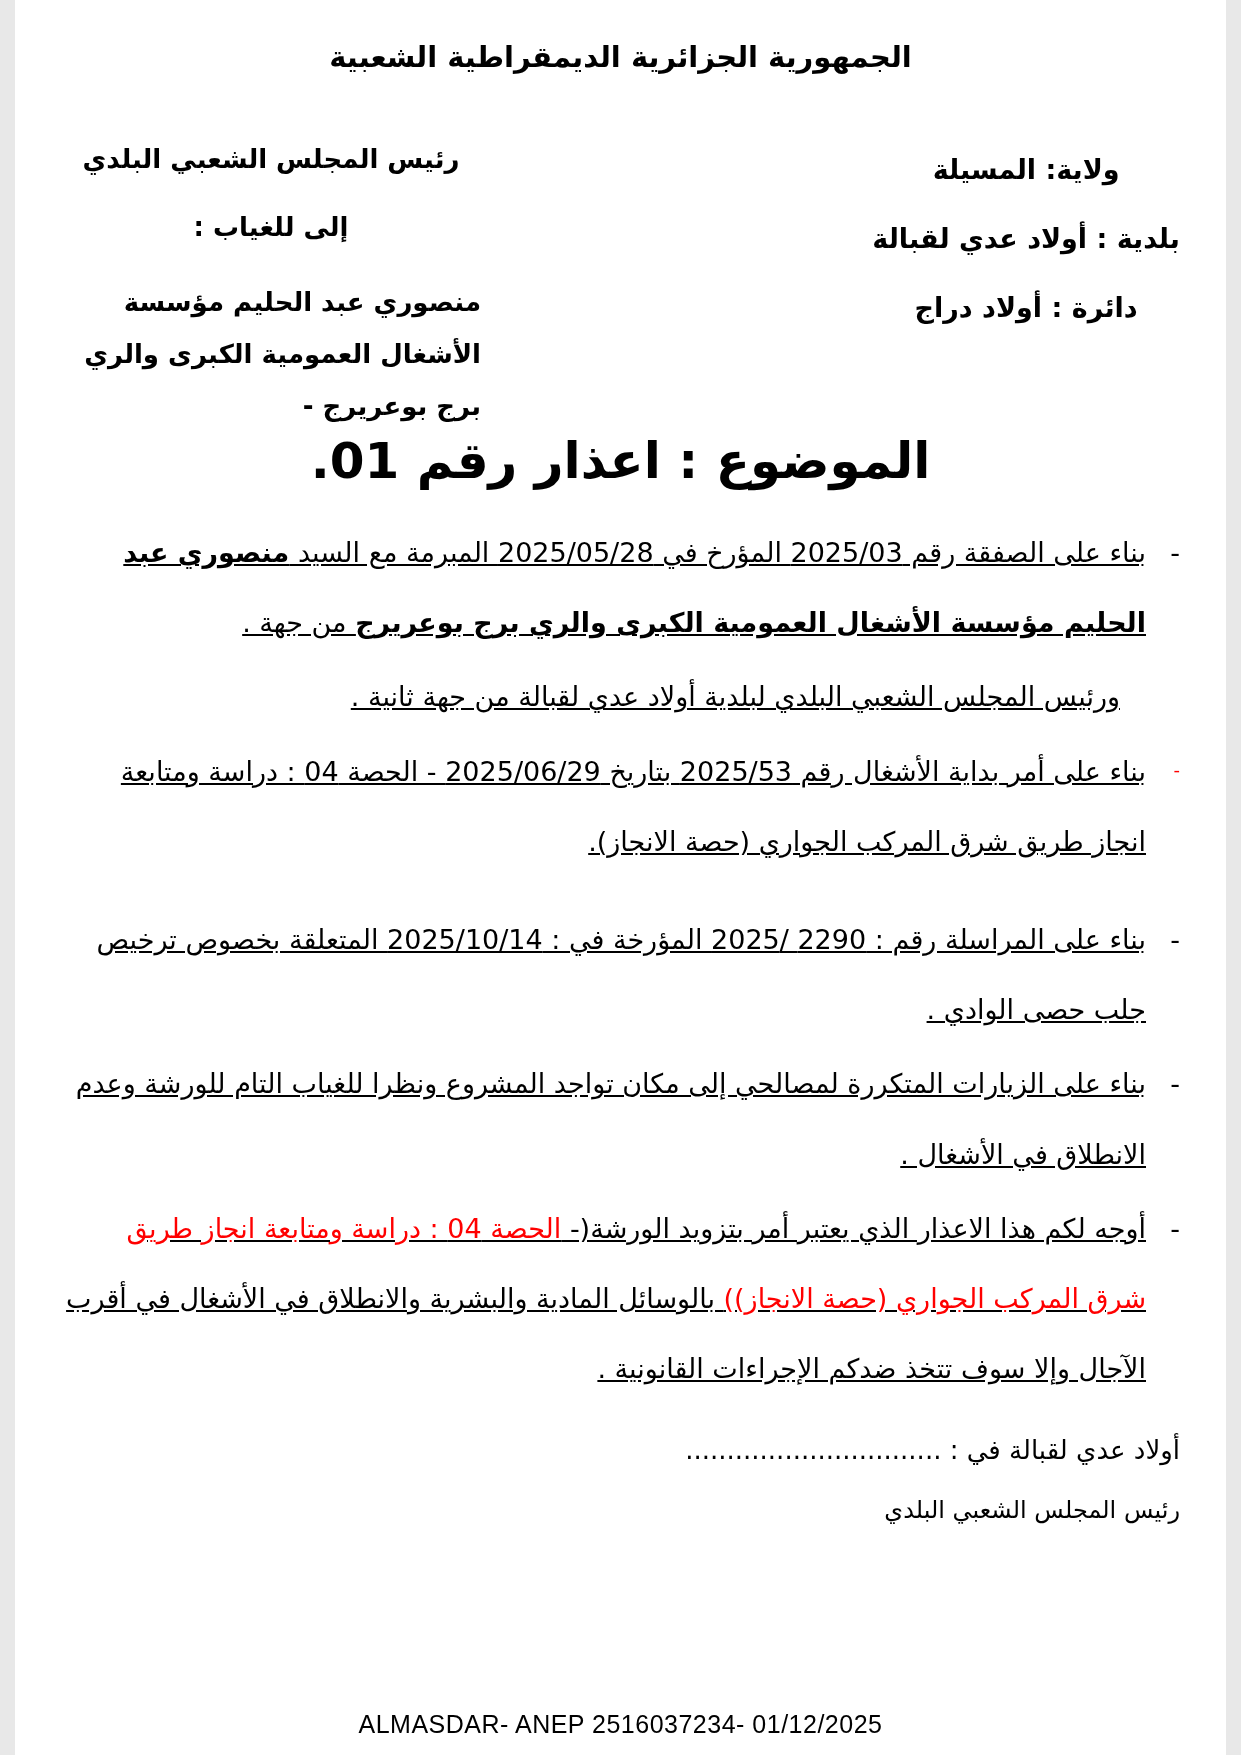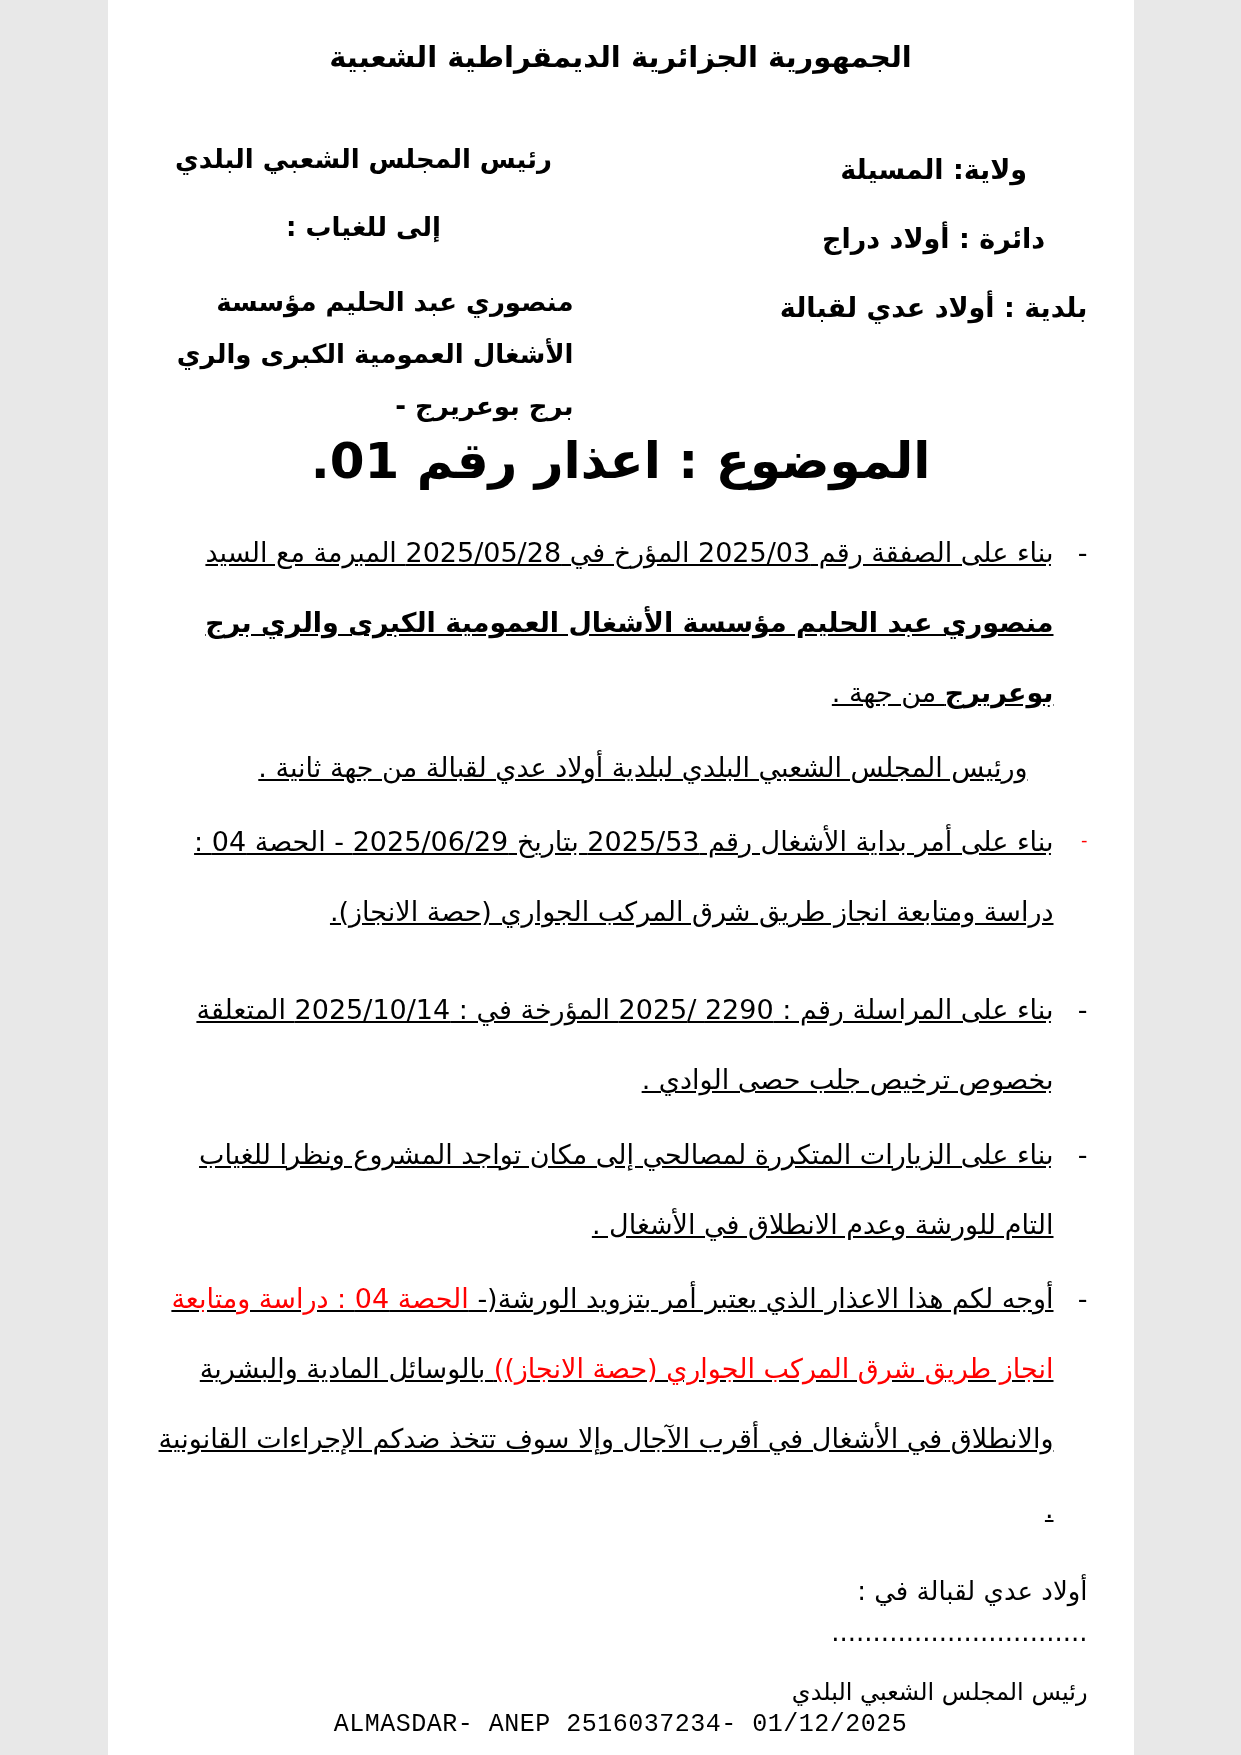--- a/index.html
+++ b/index.html
@@ -5,7 +5,7 @@
   * { margin: 0; padding: 0; box-sizing: border-box; }
   html, body { background: #e8e8e8; }
   .page {
-    width: 1026px;
+    width: 1211px;
     height: 1755px;
     margin: 0 auto;
     background: #ffffff;

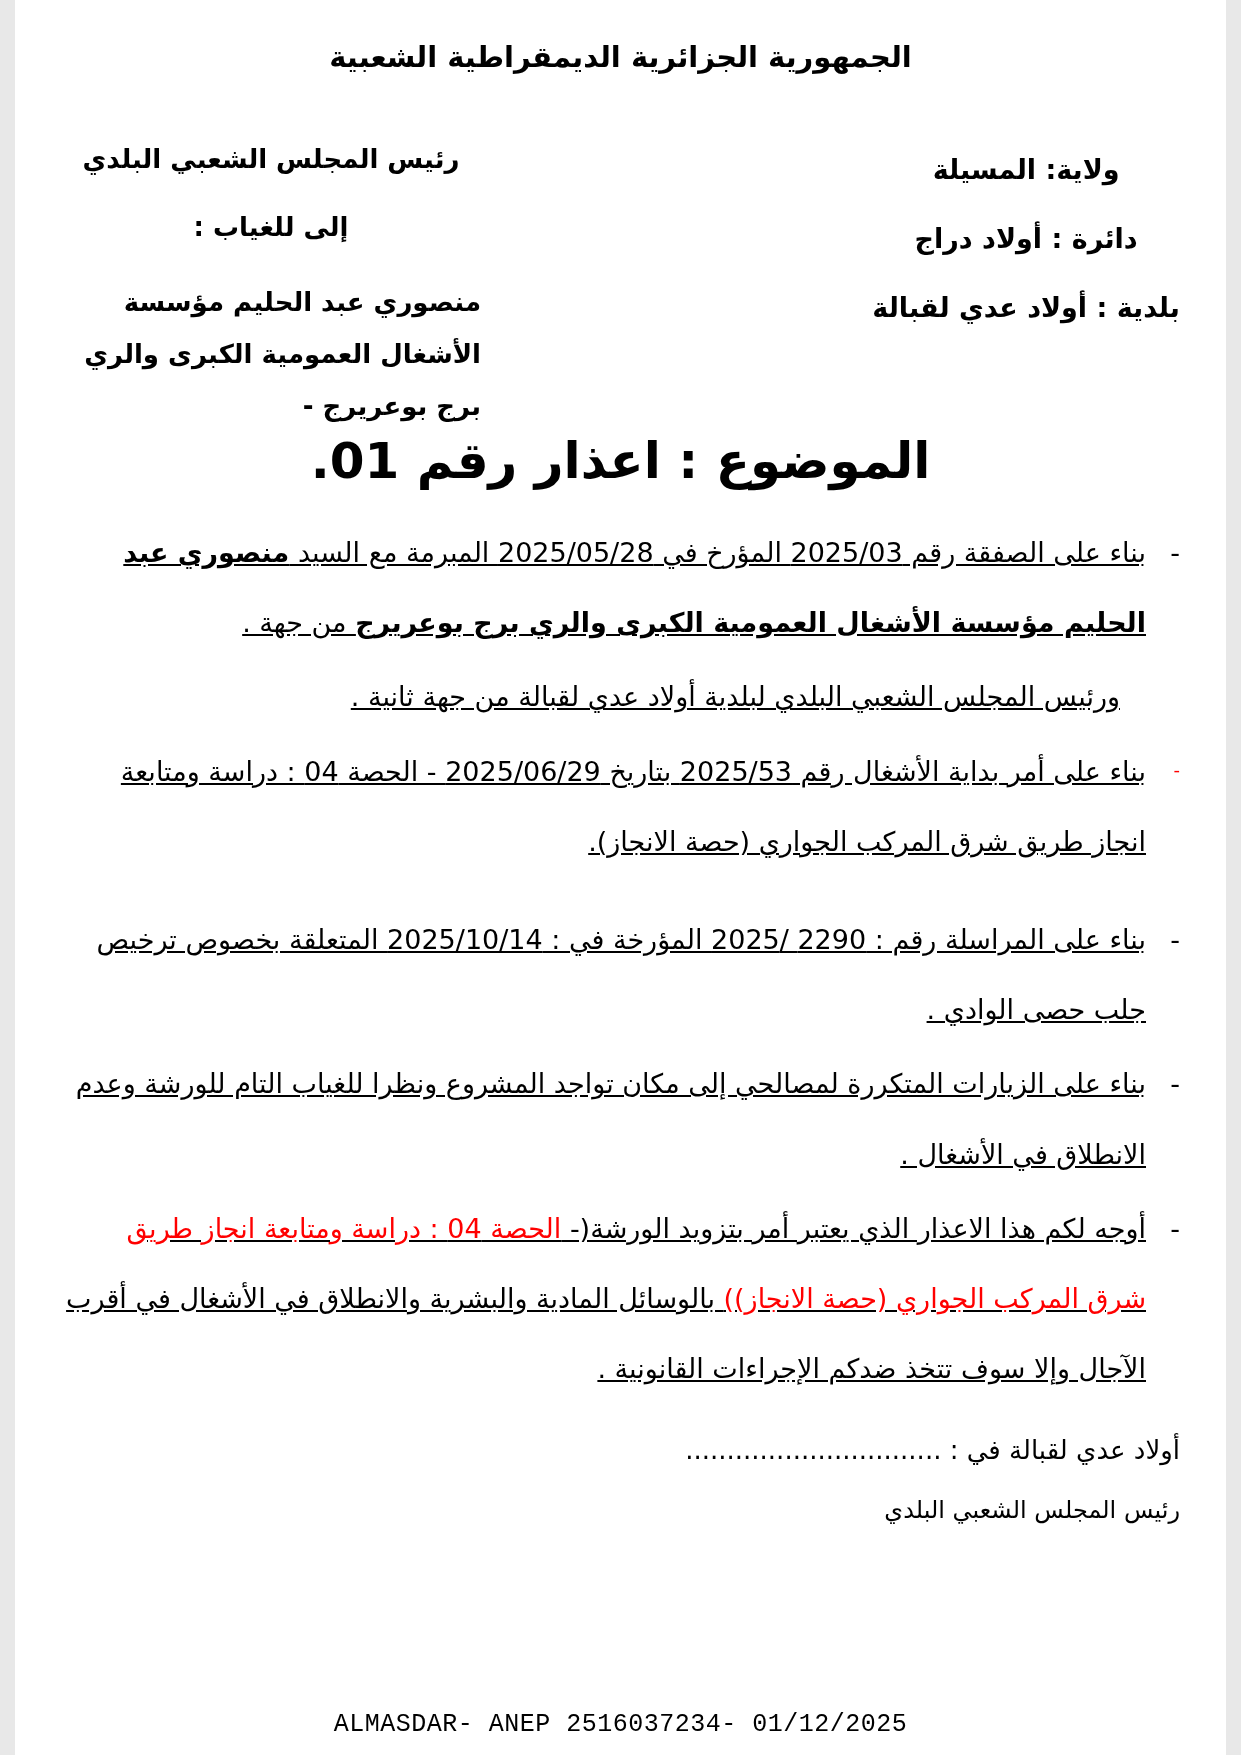--- a/index.html
+++ b/index.html
@@ -107,8 +107,8 @@
   <div class="letterhead">
     <div class="issuer">
       <div>ولاية: المسيلة</div>
+      <div>بلدية : أولاد عدي لقبالة</div>
       <div>دائرة : أولاد دراج</div>
-      <div>بلدية : أولاد عدي لقبالة</div>
     </div>
     <div class="addressee">
       <div class="sender">رئيس  المجلس الشعبي البلدي</div>

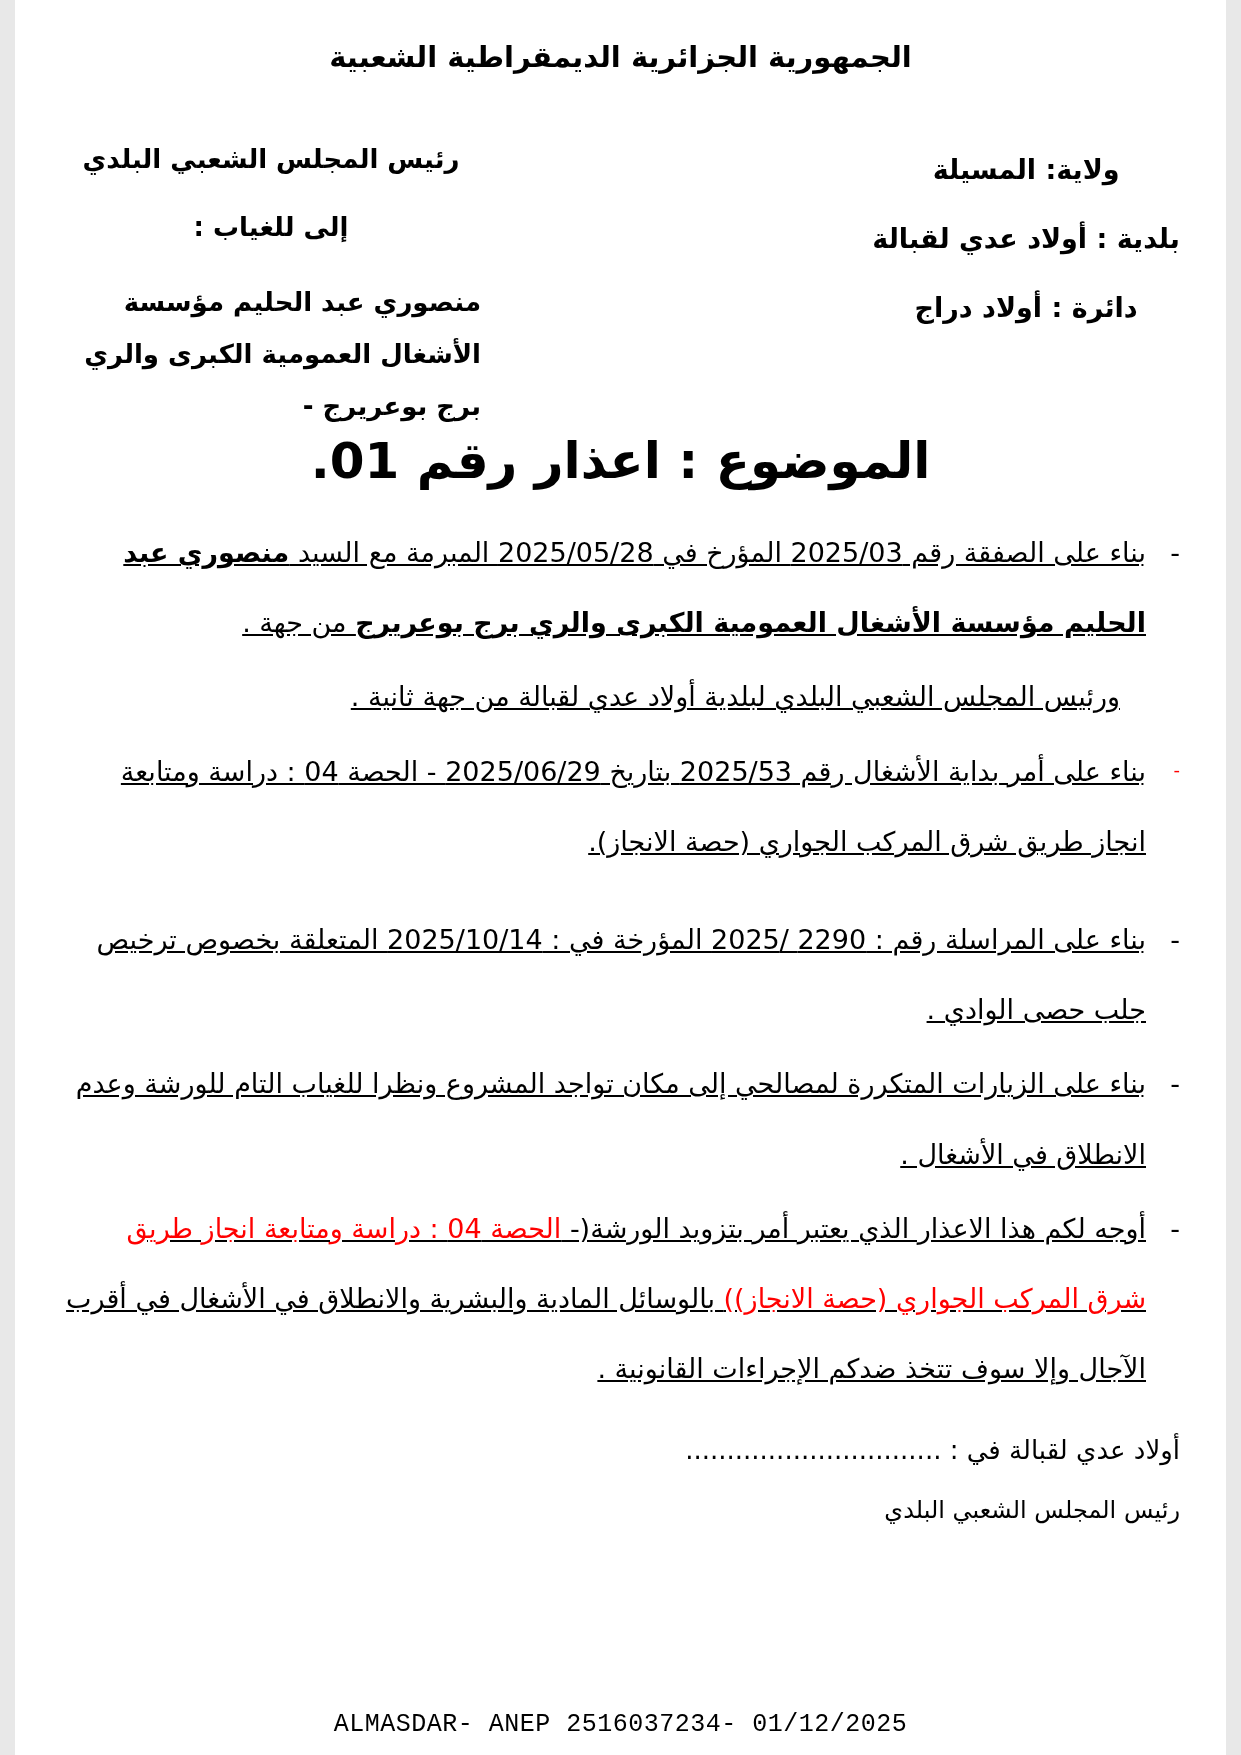--- a/index.html
+++ b/index.html
@@ -93,7 +93,7 @@
     text-align: center;
     direction: ltr;
     font-size: 25px;
-    font-family: Liberation Mono, monospace;
+    font-family: Liberation Sans, sans-serif;
     letter-spacing: 0.5px;
   }
 </style>

